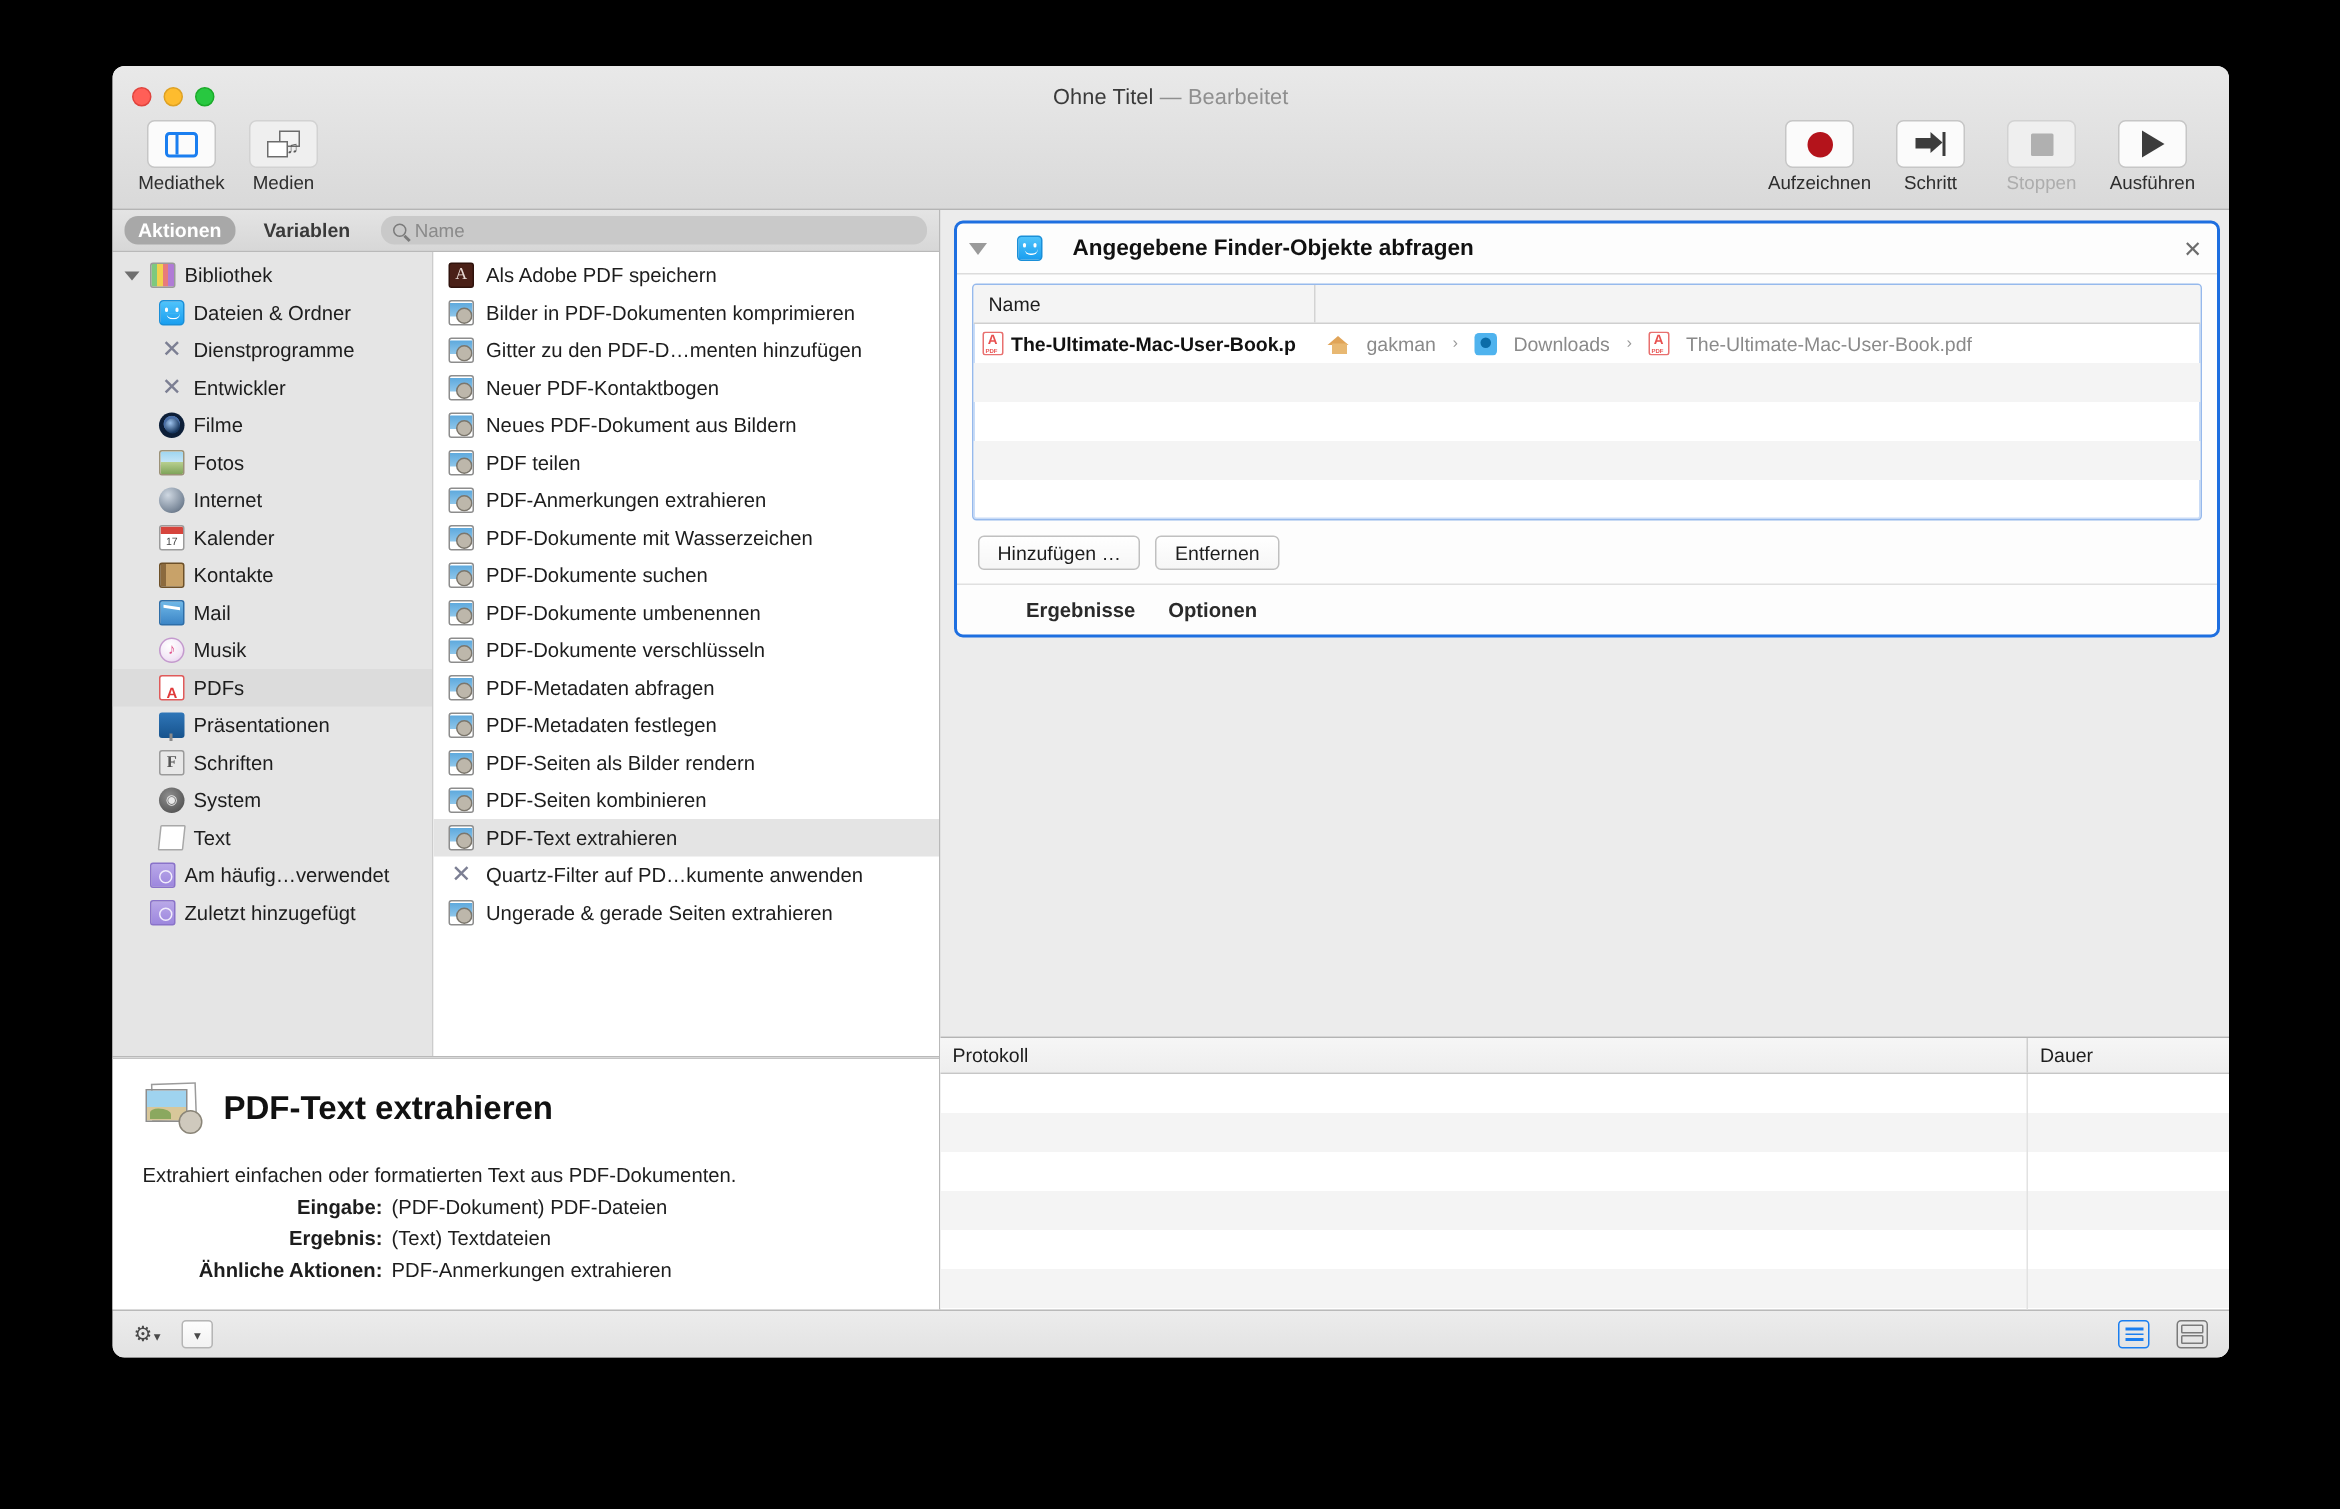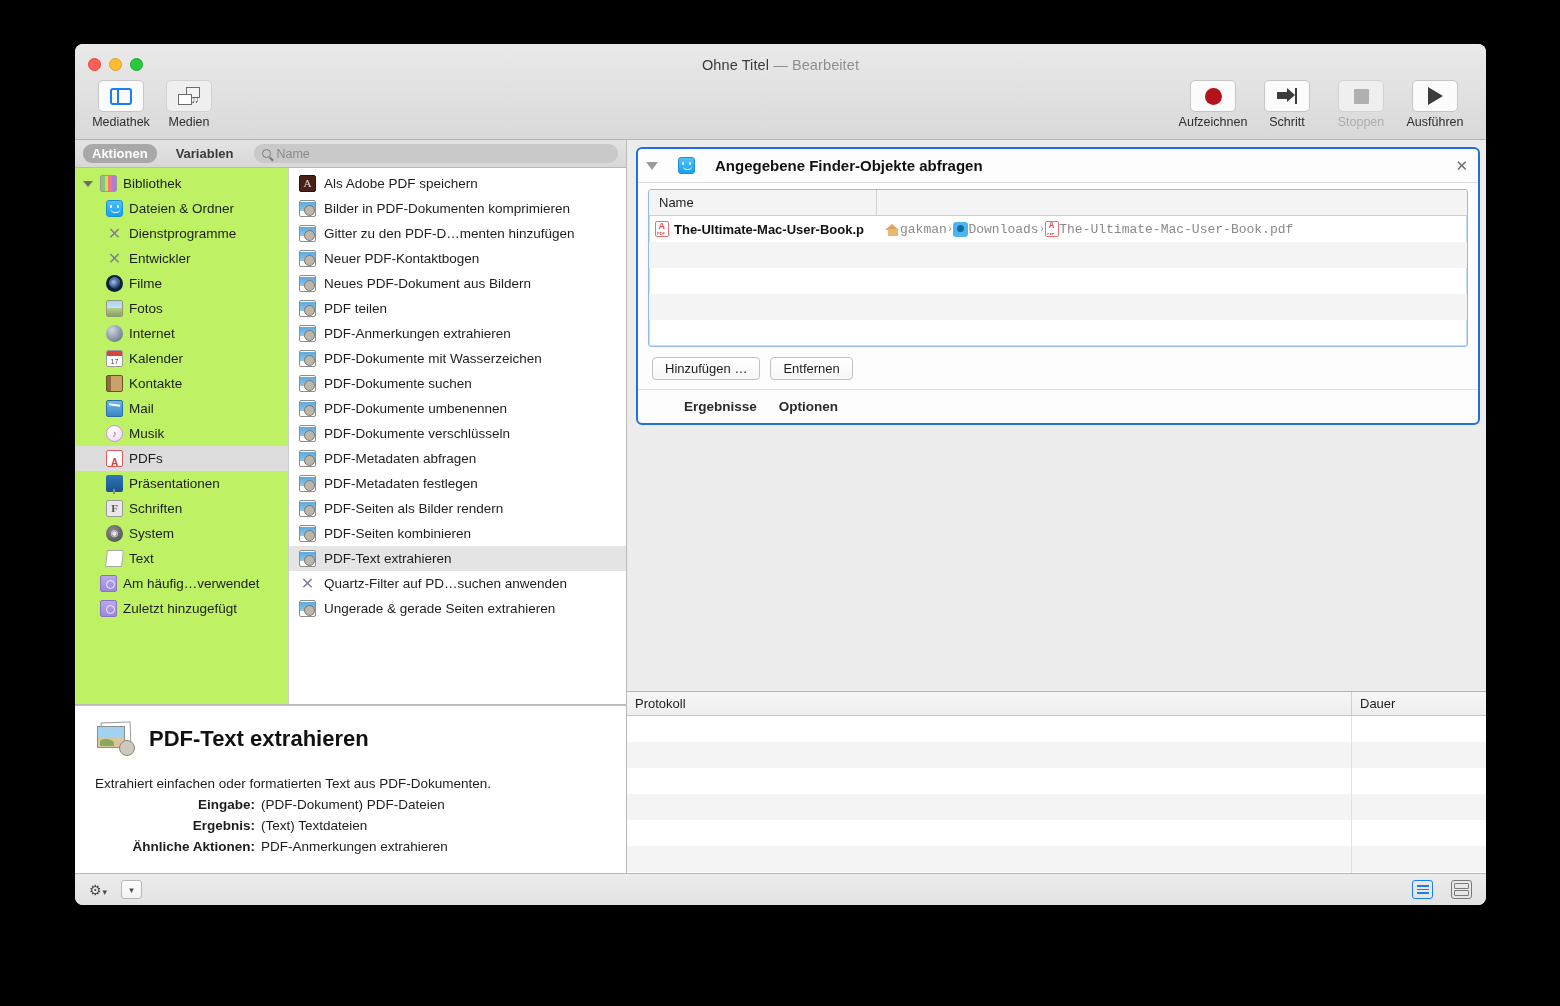--- a/index.html
+++ b/index.html
@@ -98,7 +98,7 @@
   #search-input::placeholder { color:#8a8a8a; }
 
   #lib-cols { flex: 1 1 auto; display: flex; min-height: 0; border-bottom: 1px solid #b9b9b9; }
-  #tree { width: 214px; background: #bef264; border-right: 1px solid #ccc; overflow: hidden; padding-top: 3px; }
+  #tree { width: 214px; background: #e5e5e5; border-right: 1px solid #ccc; overflow: hidden; padding-top: 3px; }
   #actions { flex: 1 1 auto; background: #fff; overflow: hidden; padding-top: 3px; }
 
   .trow { height: 25px; display: flex; align-items: center; font-size: 13.5px; color: #1d1d1d; padding-left: 6px; gap: 6px; }

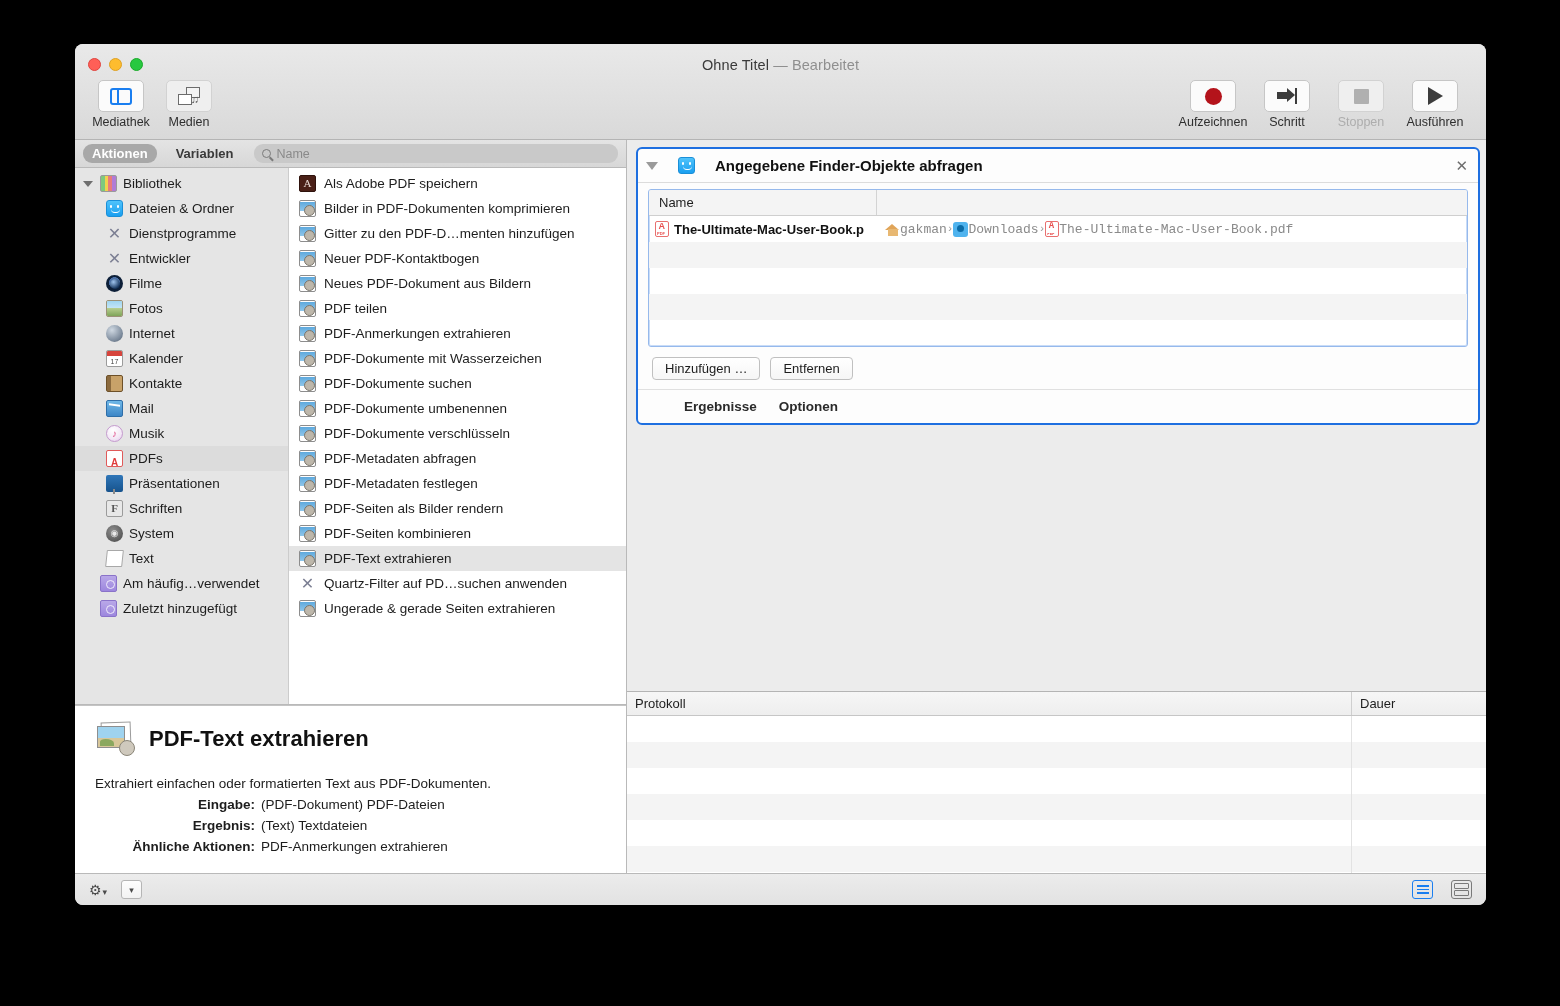--- a/index.html
+++ b/index.html
@@ -181,7 +181,7 @@
   .ftrow { height: 26px; display: flex; align-items: center; font-size: 13px; }
   .ftrow.zebra { background: #f4f4f4; }
   .ftcell.c1 { width: 228px; display:flex; align-items:center; gap:5px; padding-left:6px; overflow:hidden; white-space:nowrap; color:#111;font-weight:bold; }
-  .ftcell.c2 { flex:1 1 auto; display:flex; align-items:center; gap:0; padding-left:8px; color:#8a8a8a; white-space:nowrap; overflow:hidden;font-family:Liberation Mono, monospace; }
+  .ftcell.c2 { flex:1 1 auto; display:flex; align-items:center; gap:11px; padding-left:8px; color:#8a8a8a; white-space:nowrap; overflow:hidden; }
   .chev { color:#9a9a9a; font-size:11px; }
   .ic-home { width:15px;height:15px;flex:0 0 15px; position:relative; }
   .ic-home::before { content:""; position:absolute; left:0; top:2px; border-left:7.5px solid transparent; border-right:7.5px solid transparent; border-bottom:6px solid #e0a458; }

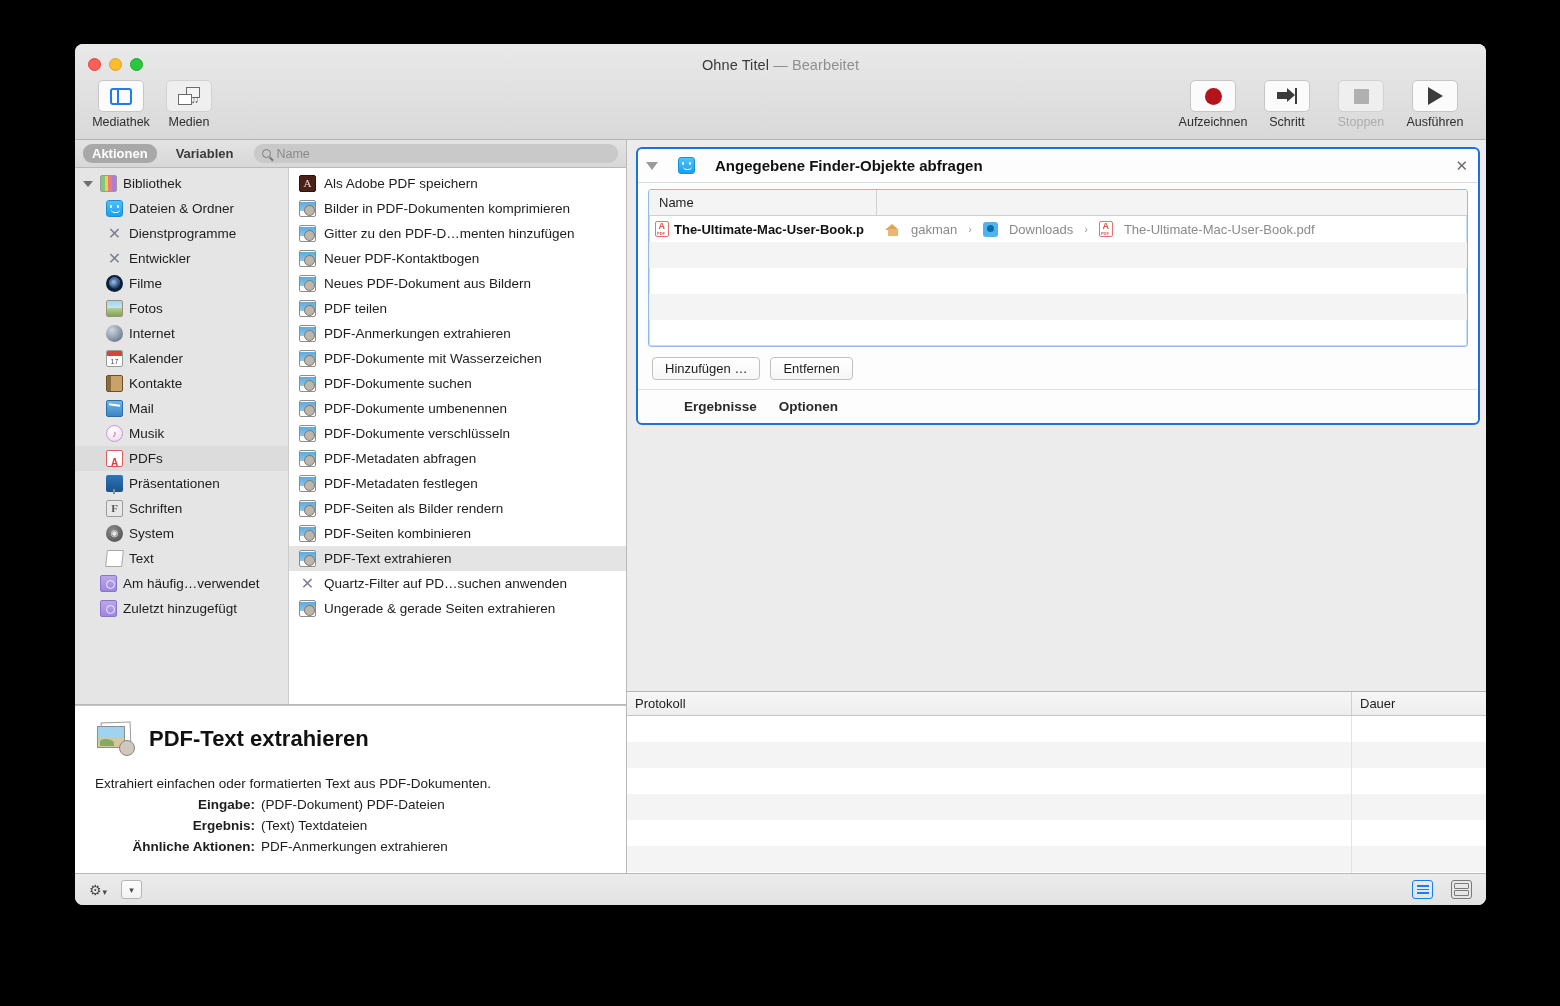--- a/index.html
+++ b/index.html
@@ -451,7 +451,7 @@
             </div>
             <div class="arow">
               <span class="ic ic-tools">✕</span>
-              <span>Quartz-Filter auf PD…suchen anwenden</span>
+              <span>Quartz-Filter auf PD…kumente anwenden</span>
             </div>
             <div class="arow">
               <span class="ic ic-pdfact"></span>

